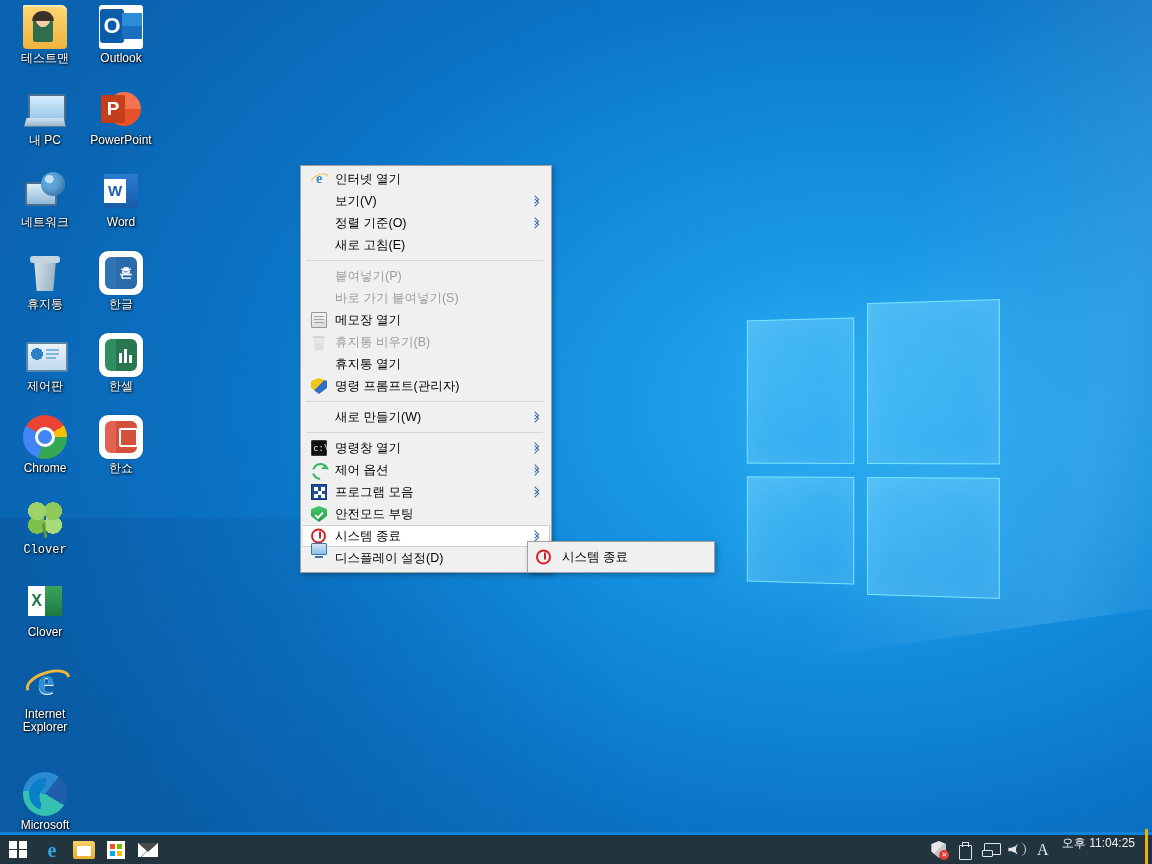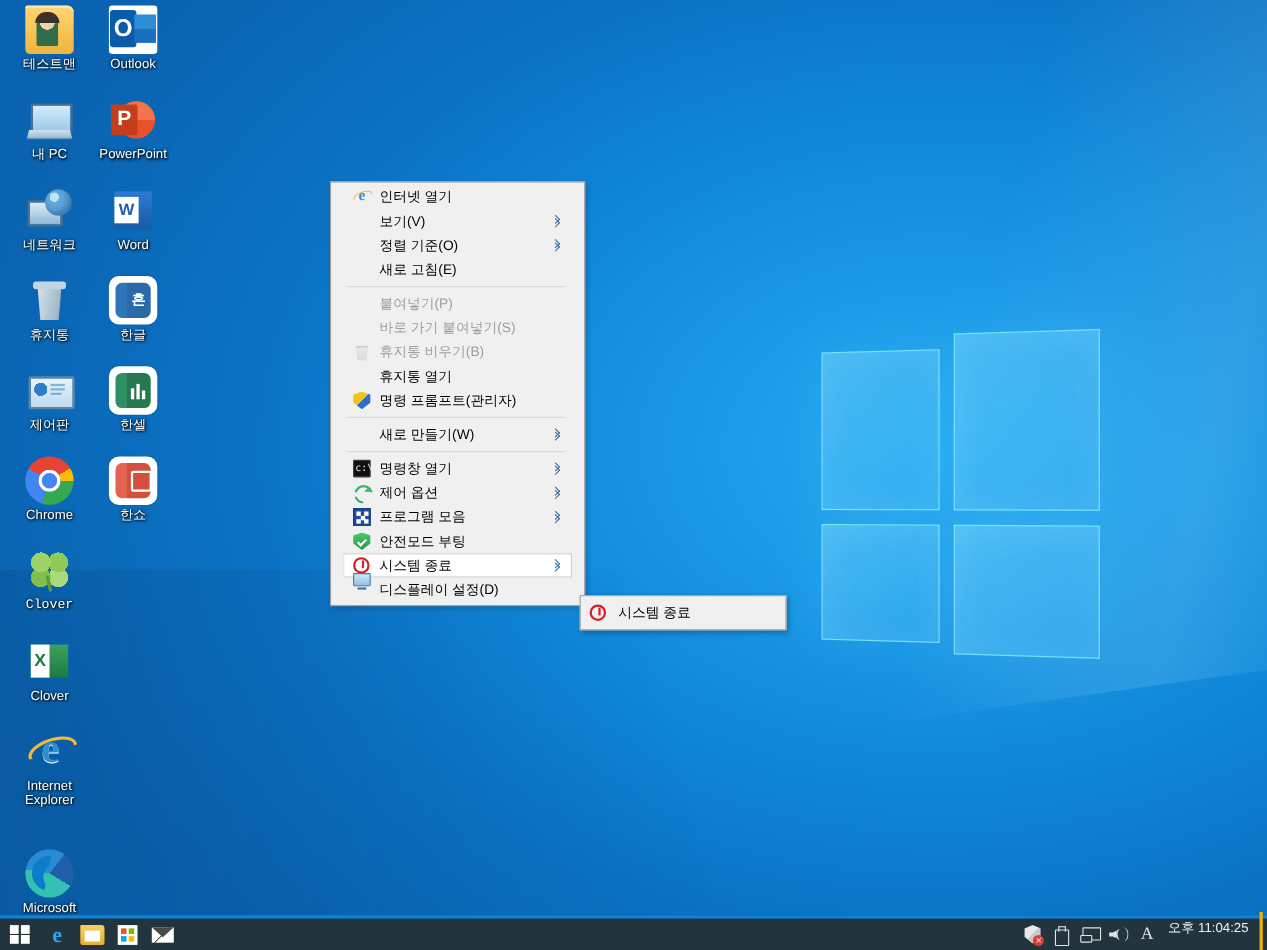--- a/index.html
+++ b/index.html
@@ -272,11 +272,11 @@
   #context-menu{
     position:absolute;
     left:300px; top:165px;
-    width:232px;
+    width:252px;
     background:#f0f0f0;
     border:1px solid #a0a0a0;
     box-shadow:2px 2px 5px rgba(0,0,0,.28);
-    padding:2px 12px 3px;
+    padding:2px 2px 3px;
     font-size:12.5px;
     color:#000;
     z-index:40;

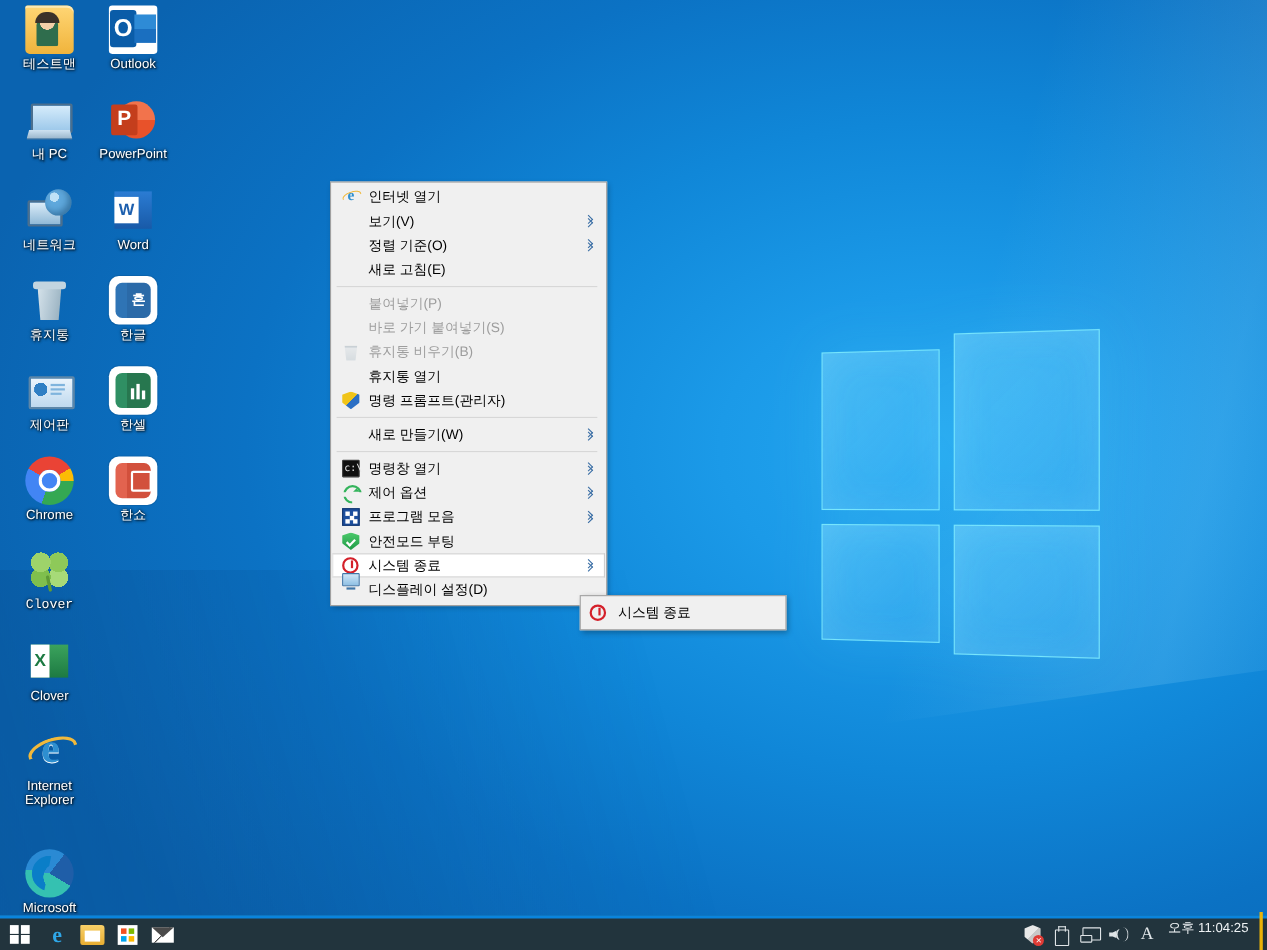--- a/index.html
+++ b/index.html
@@ -679,6 +679,10 @@
     <div class="mi disabled">
       <span class="txt">바로 가기 붙여넣기(S)</span>
     </div>
+    <div class="mi">
+      <span class="mic mic-notepad"></span>
+      <span class="txt">메모장 열기</span>
+    </div>
     <div class="mi disabled">
       <span class="mic mic-bin"></span>
       <span class="txt">휴지통 비우기(B)</span>

